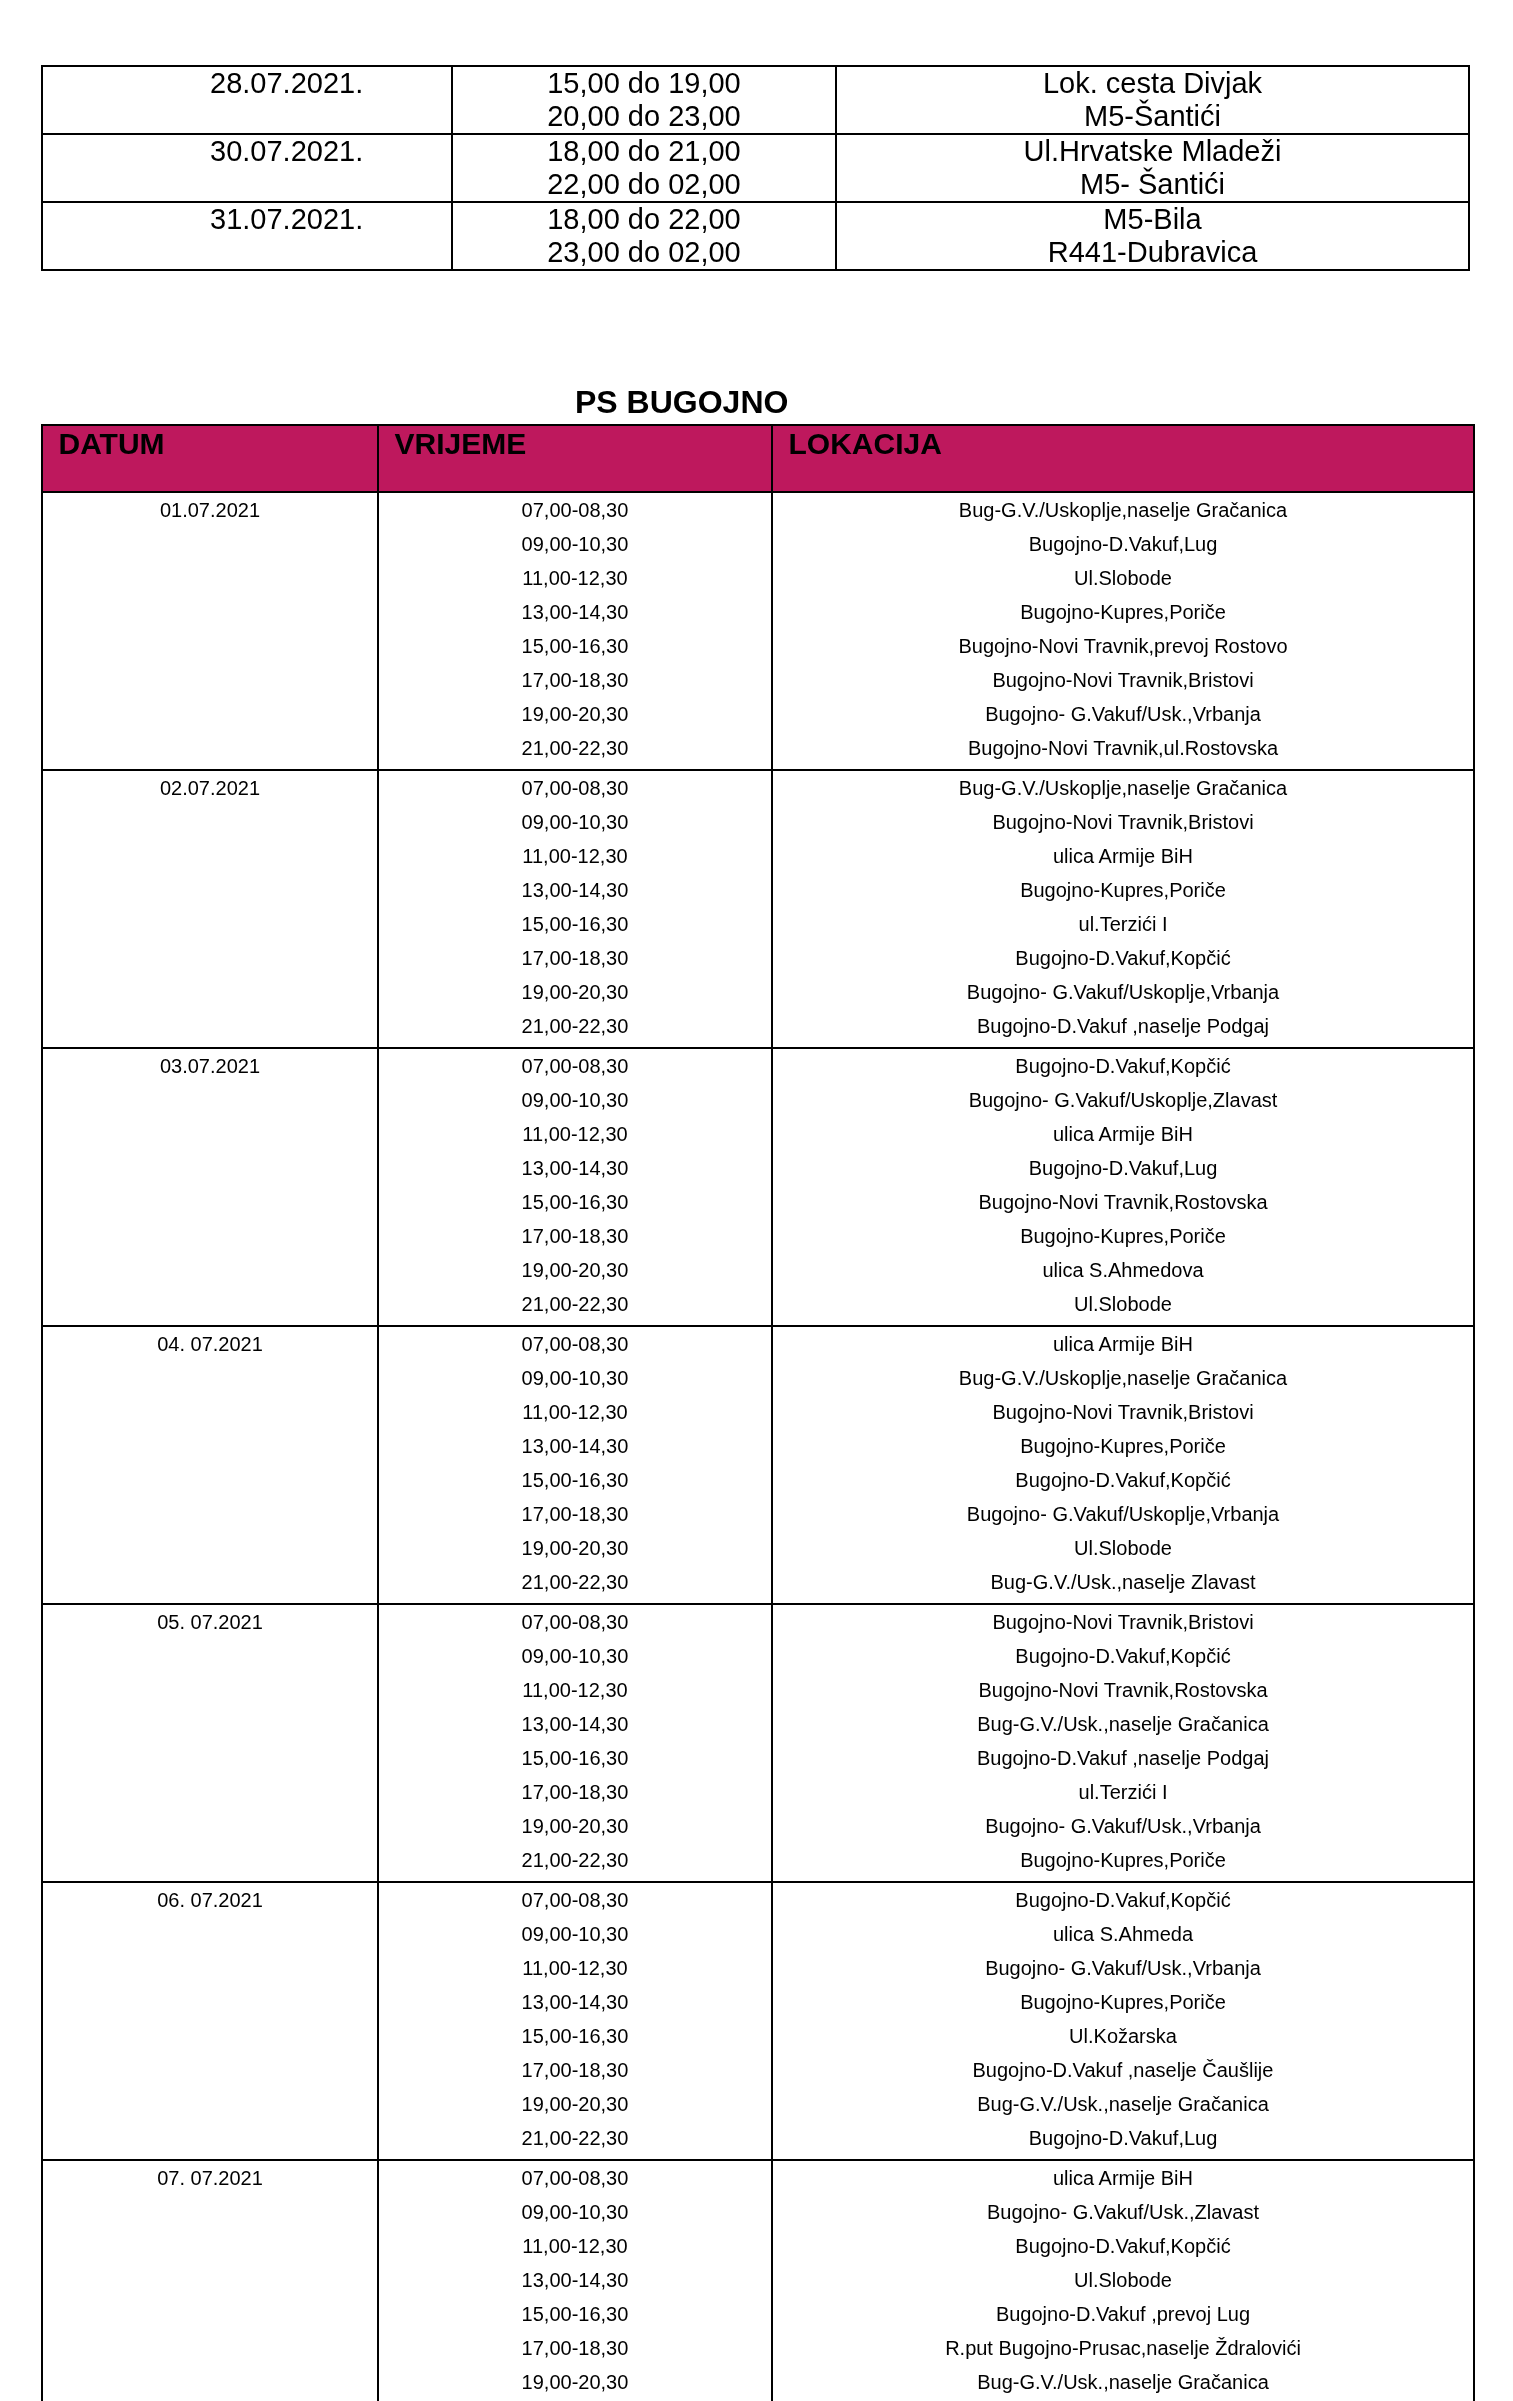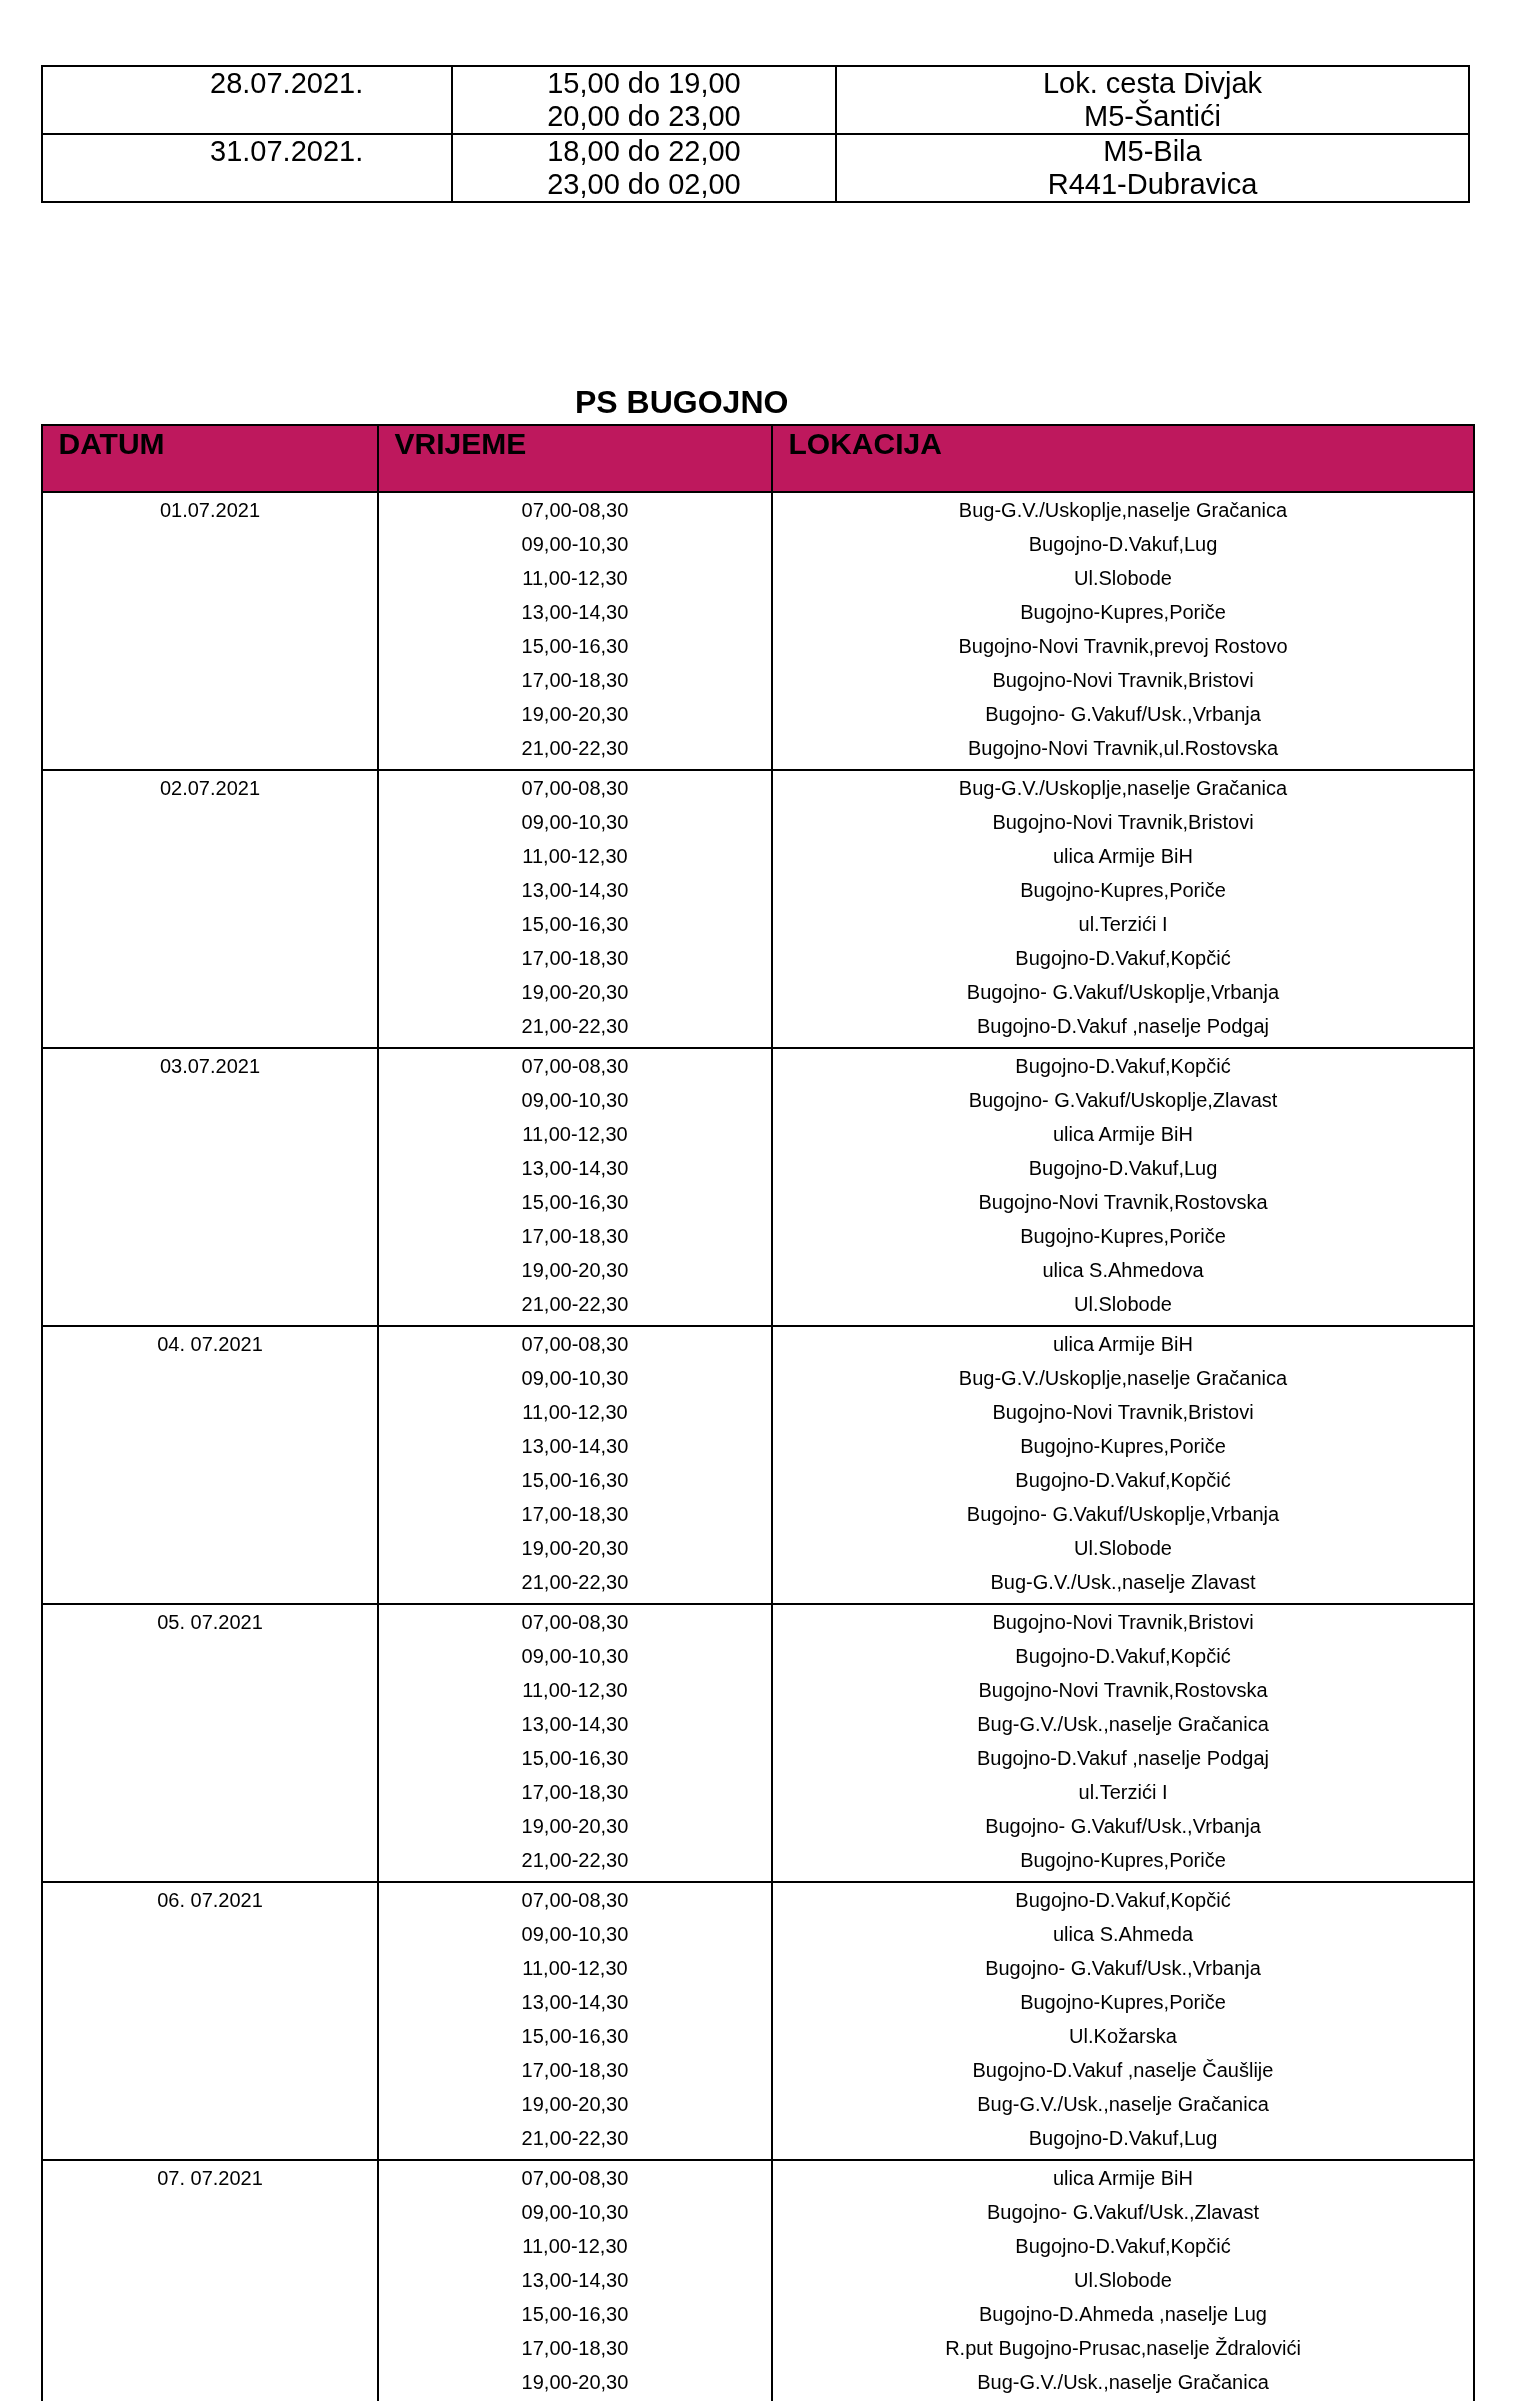--- a/index.html
+++ b/index.html
@@ -111,6 +111,17 @@
           <td>
             <span class="cell-line">Lok. cesta Divjak</span>
             <span class="cell-line">M5-Šantići</span>
+          </td>
+        </tr>
+        <tr>
+          <td class="date"><span>30.07.2021.</span></td>
+          <td>
+            <span class="cell-line">18,00 do 21,00</span>
+            <span class="cell-line">22,00 do 02,00</span>
+          </td>
+          <td>
+            <span class="cell-line">Ul.Hrvatske Mladeži</span>
+            <span class="cell-line">M5- Šantići</span>
           </td>
         </tr>
         <tr>

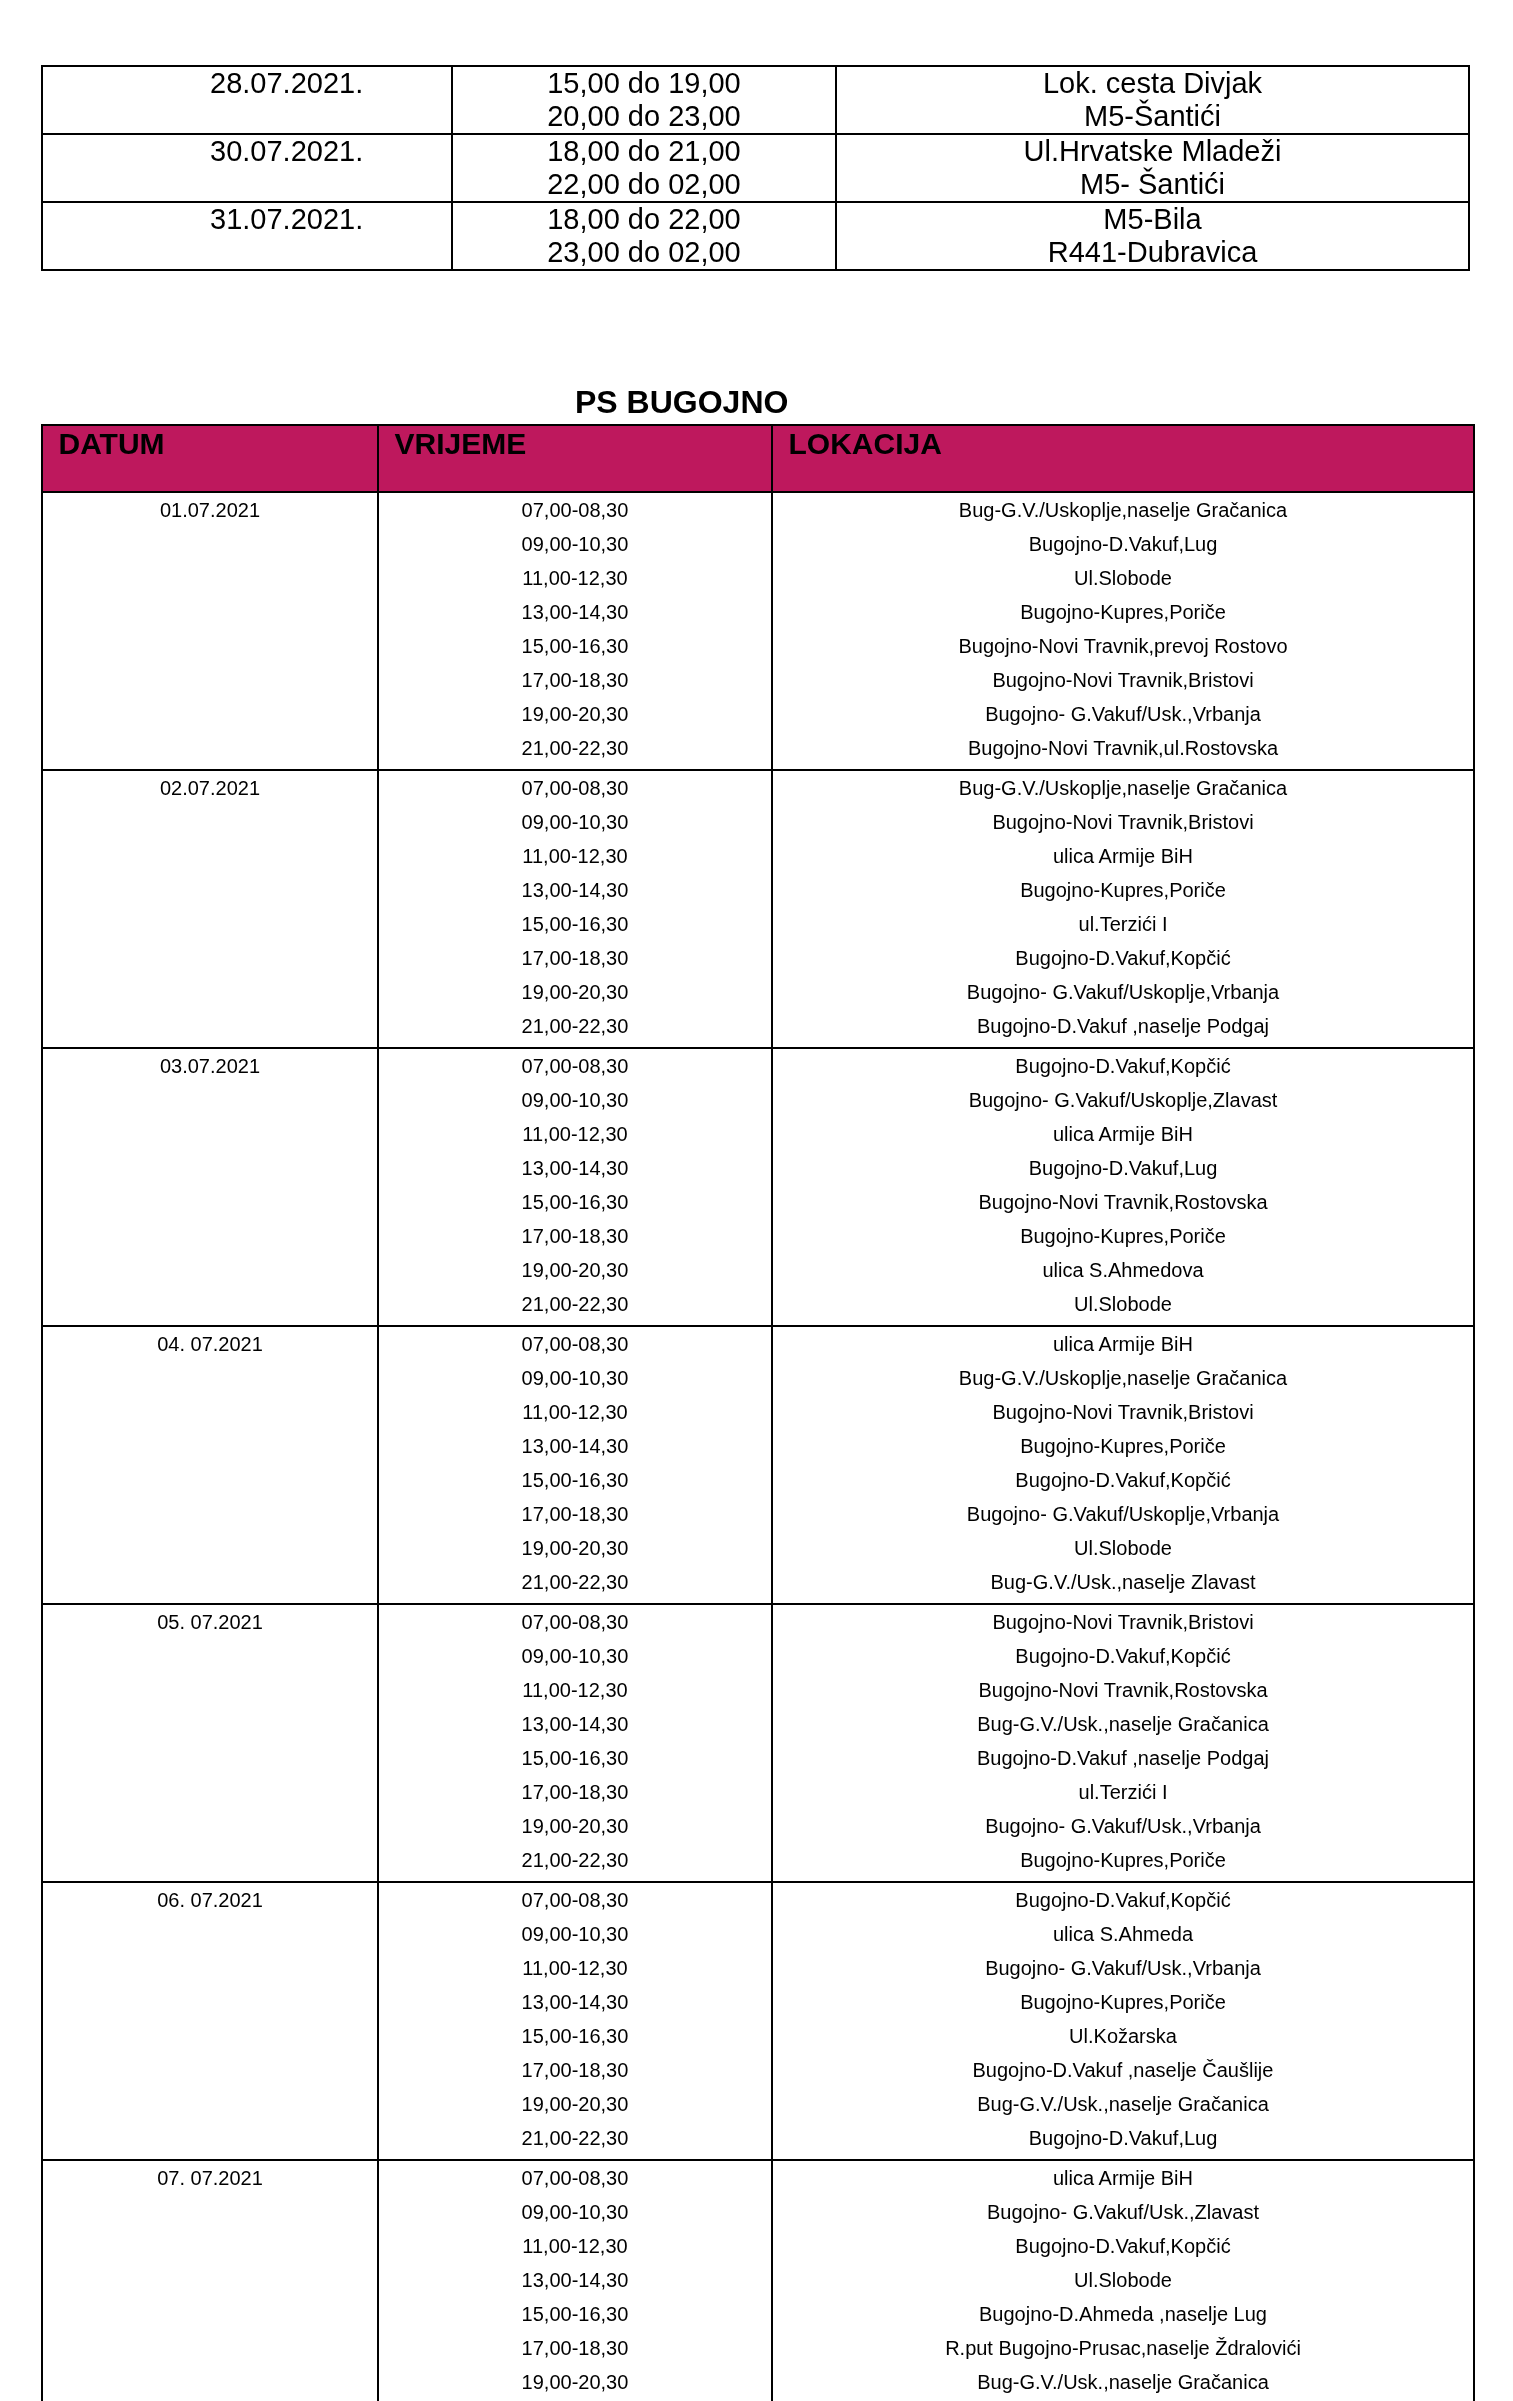--- a/index.html
+++ b/index.html
@@ -322,7 +322,7 @@
             <span class="cell-line">Bugojno- G.Vakuf/Usk.,Zlavast</span>
             <span class="cell-line">Bugojno-D.Vakuf,Kopčić</span>
             <span class="cell-line">Ul.Slobode</span>
-            <span class="cell-line">Bugojno-D.Ahmeda ,naselje Lug</span>
+            <span class="cell-line">Bugojno-D.Vakuf ,prevoj Lug</span>
             <span class="cell-line">R.put Bugojno-Prusac,naselje Ždralovići</span>
             <span class="cell-line">Bug-G.V./Usk.,naselje Gračanica</span>
           </td>

